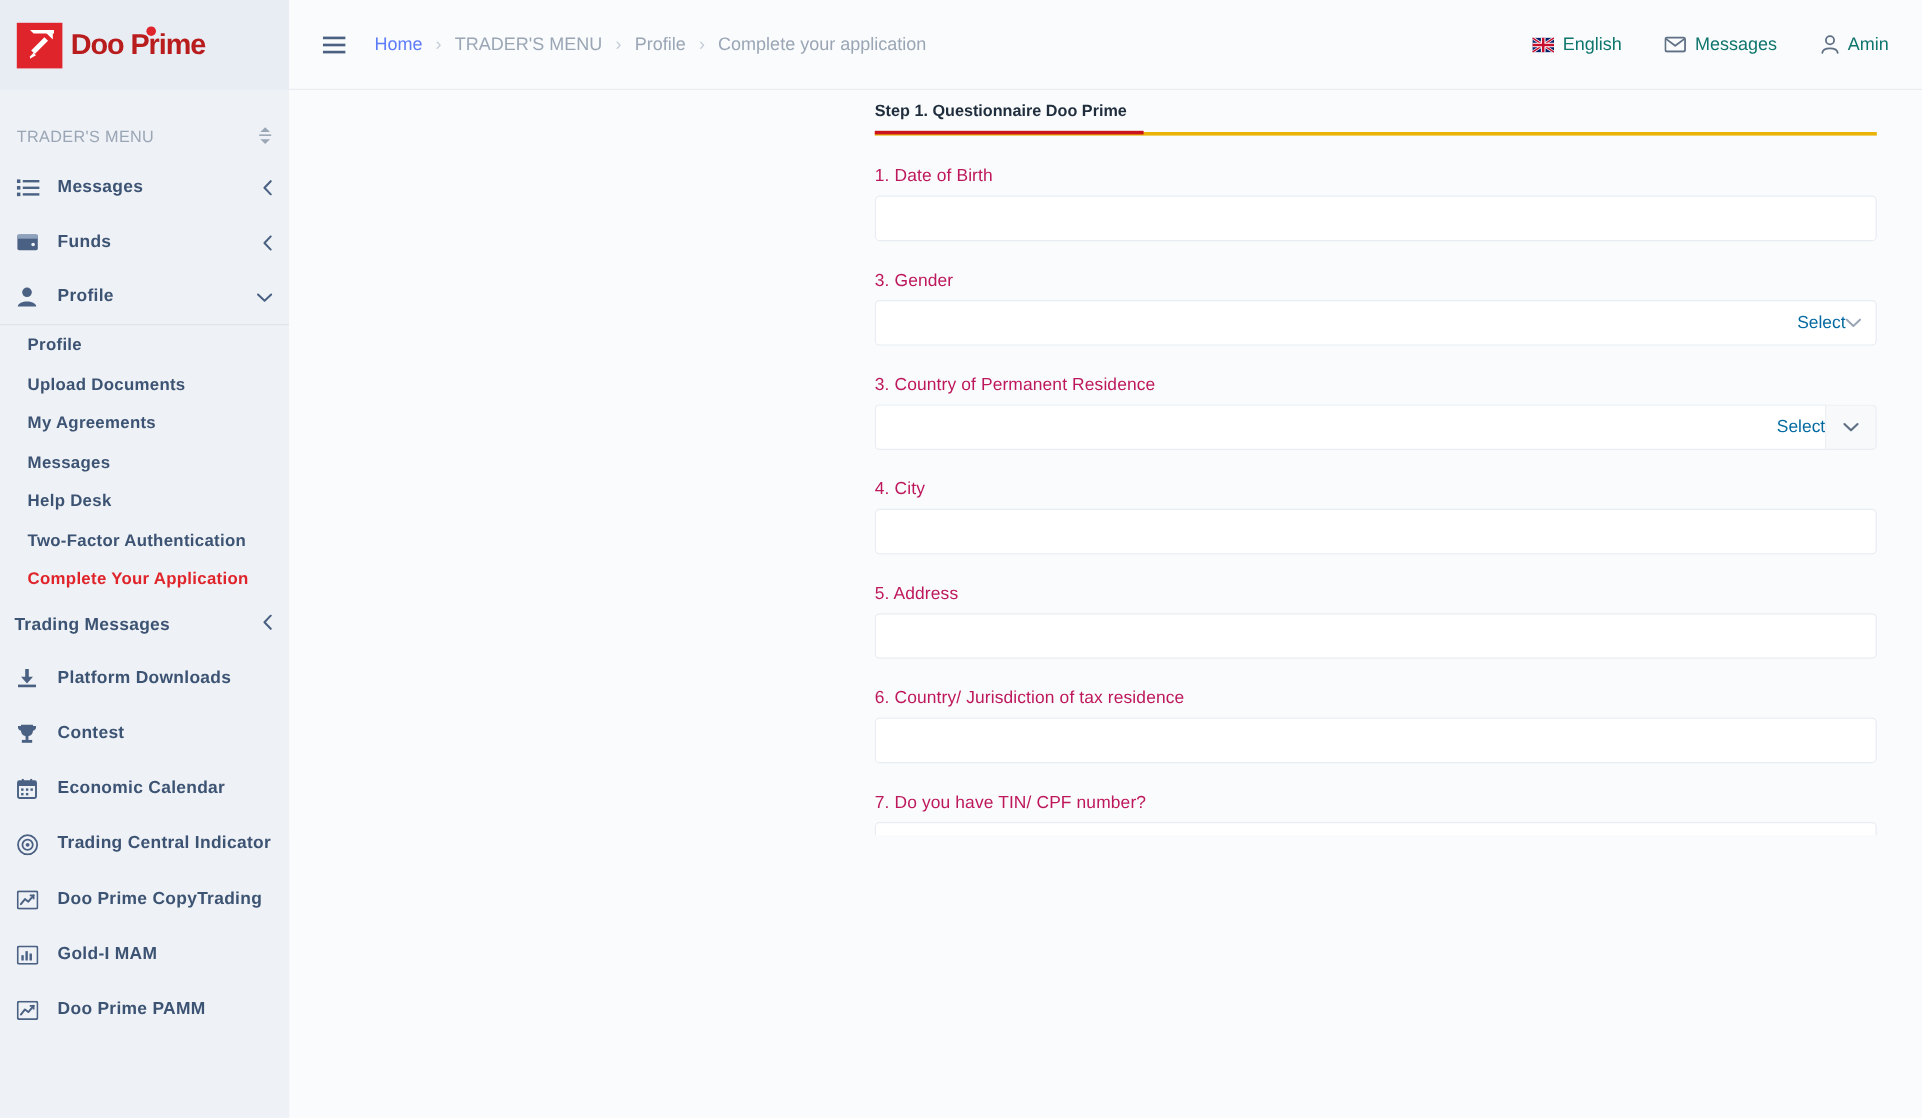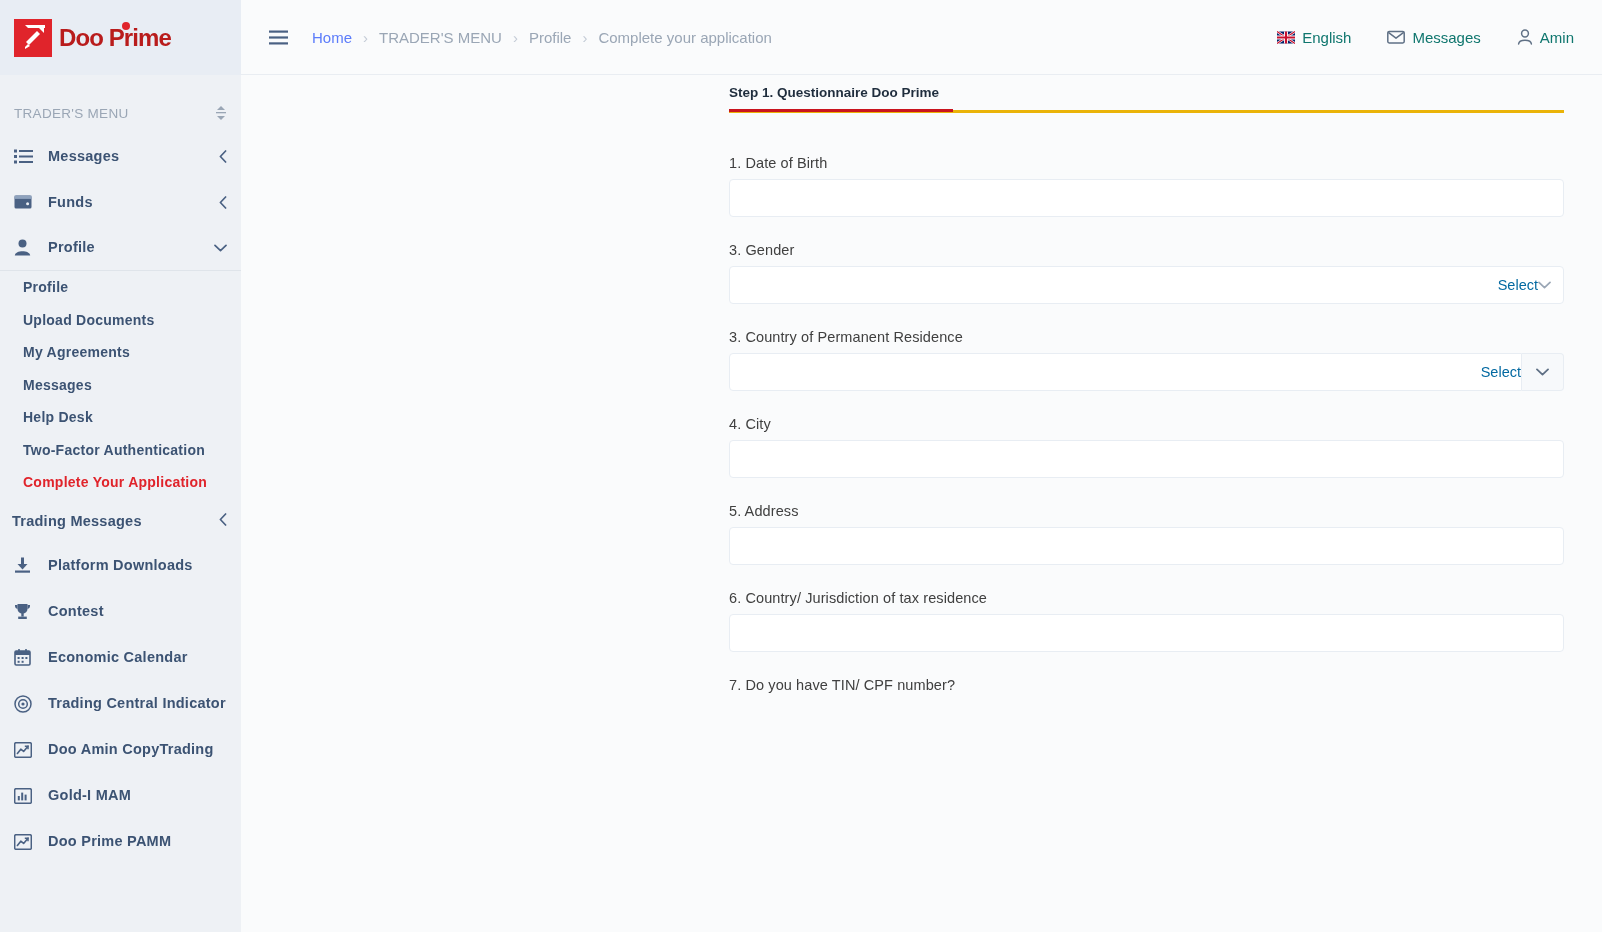--- a/index.html
+++ b/index.html
@@ -212,10 +212,9 @@
   .field { margin-bottom: 25px; }
   .field-label {
     font-size: 14.5px;
-    color: #404040;
+    color: #be185d;
     margin-bottom: 8px;
     letter-spacing: 0.1px;
-    margin-top: 16px;
   }
   .input-box {
     width: 835px;

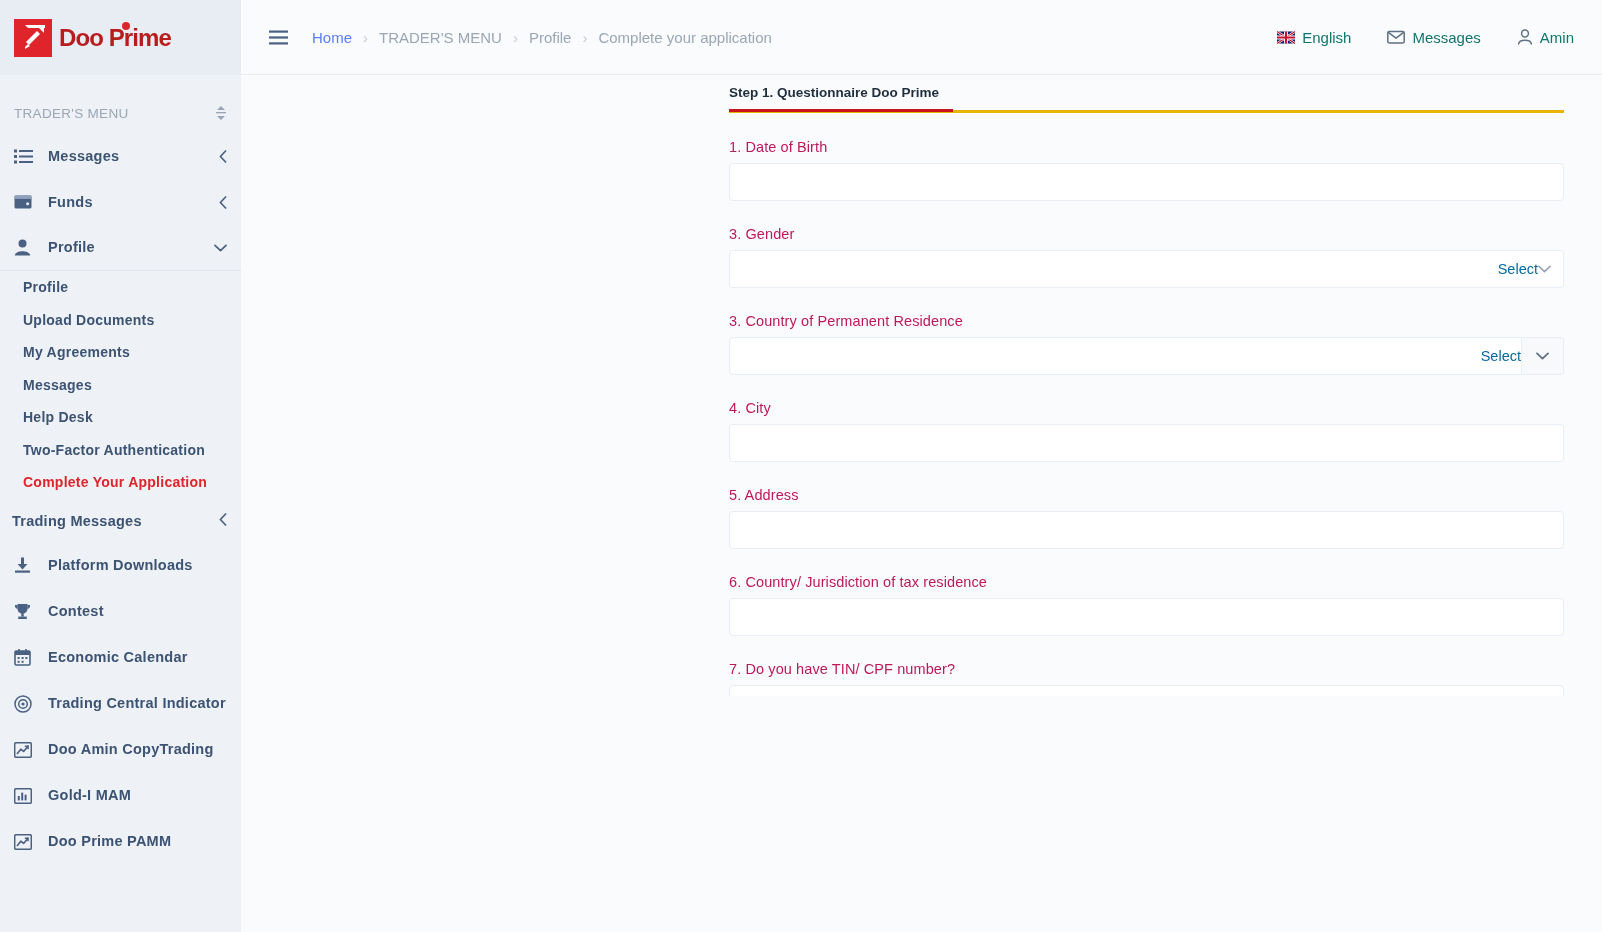--- a/index.html
+++ b/index.html
@@ -464,7 +464,7 @@
           <path d="M10.8 4.2 H14 V7.3" fill="none" stroke="#4a6183" stroke-width="1.5"></path>
         </svg>
       </span>
-      <span class="nav-label">Doo Amin CopyTrading</span>
+      <span class="nav-label">Doo Prime CopyTrading</span>
     </div>
 
     <div class="nav-item">

